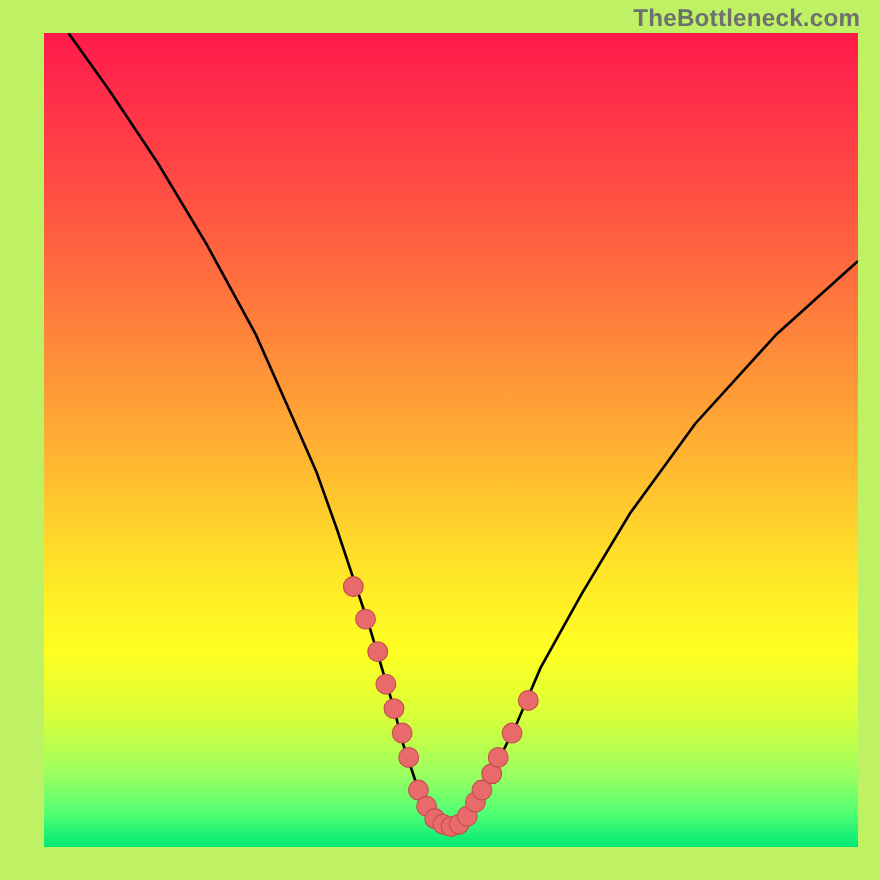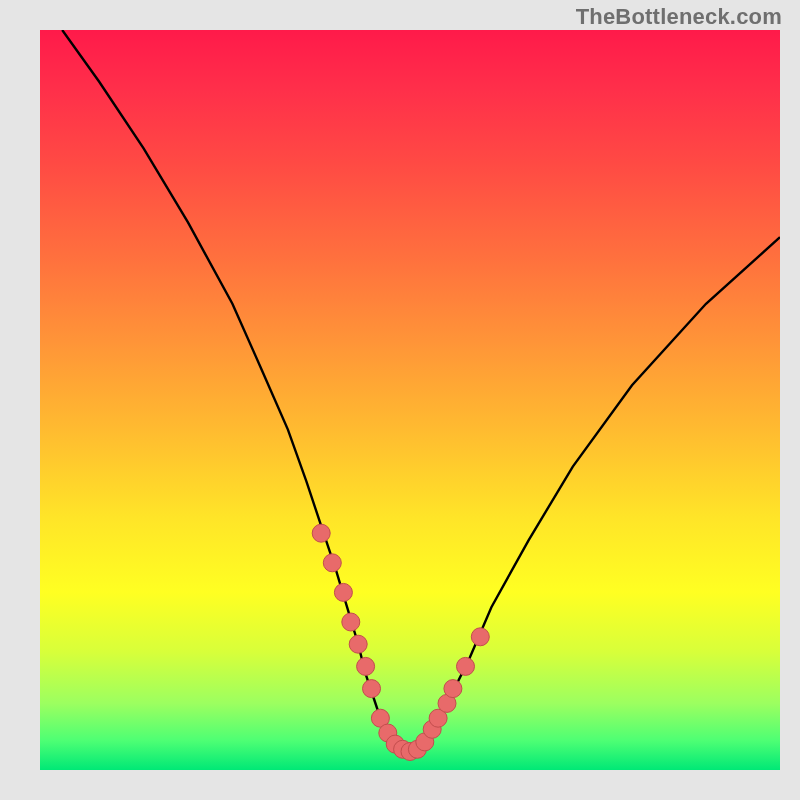--- a/index.html
+++ b/index.html
@@ -17,7 +17,7 @@
     top: 0;
     width: 800px;
     height: 800px;
-    background: #e5e5e5;
+    background: #bef264;
   }
   .plot-area {
     position: absolute;

